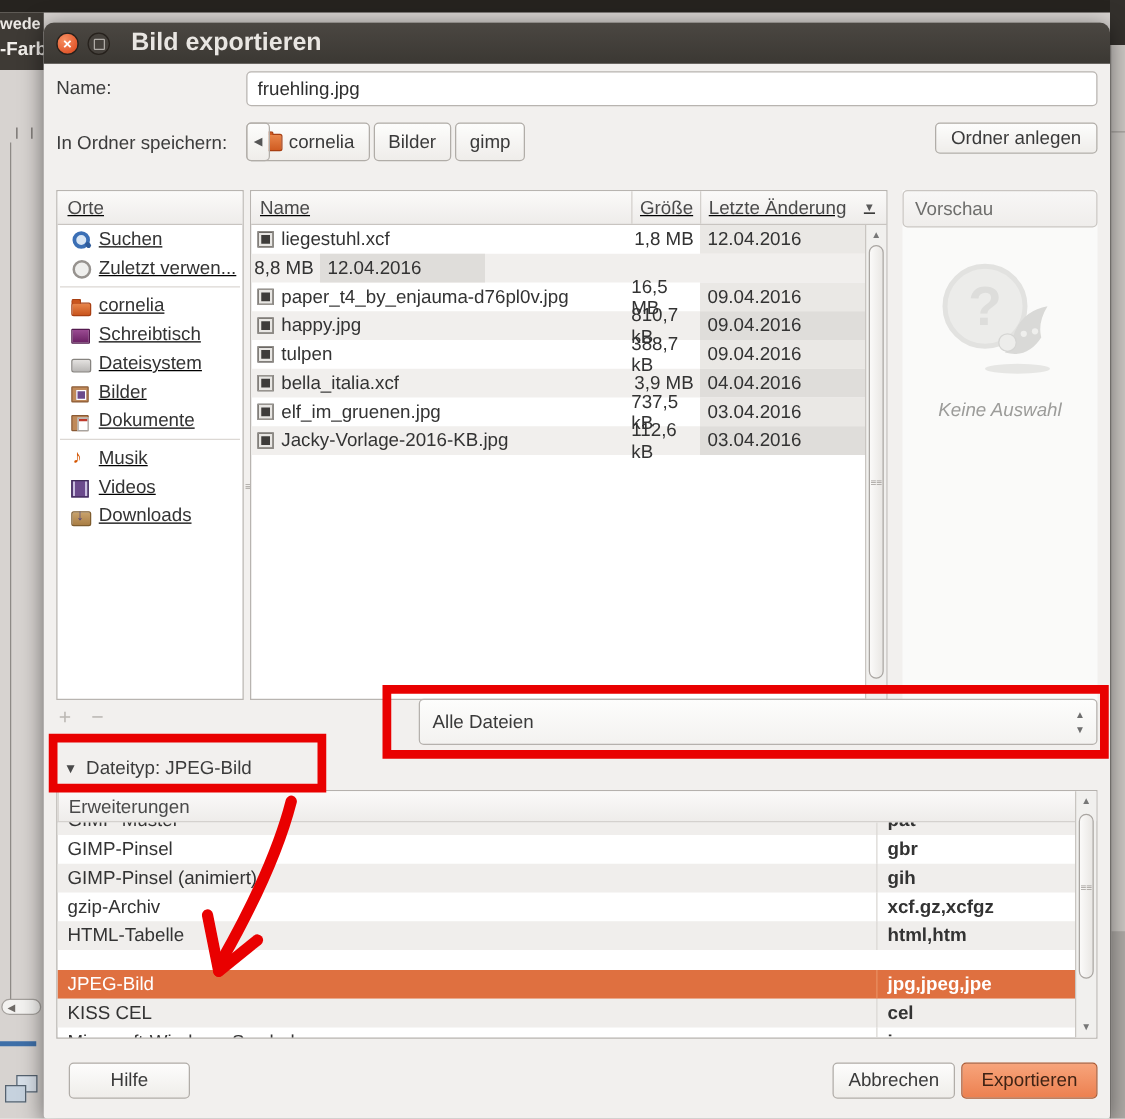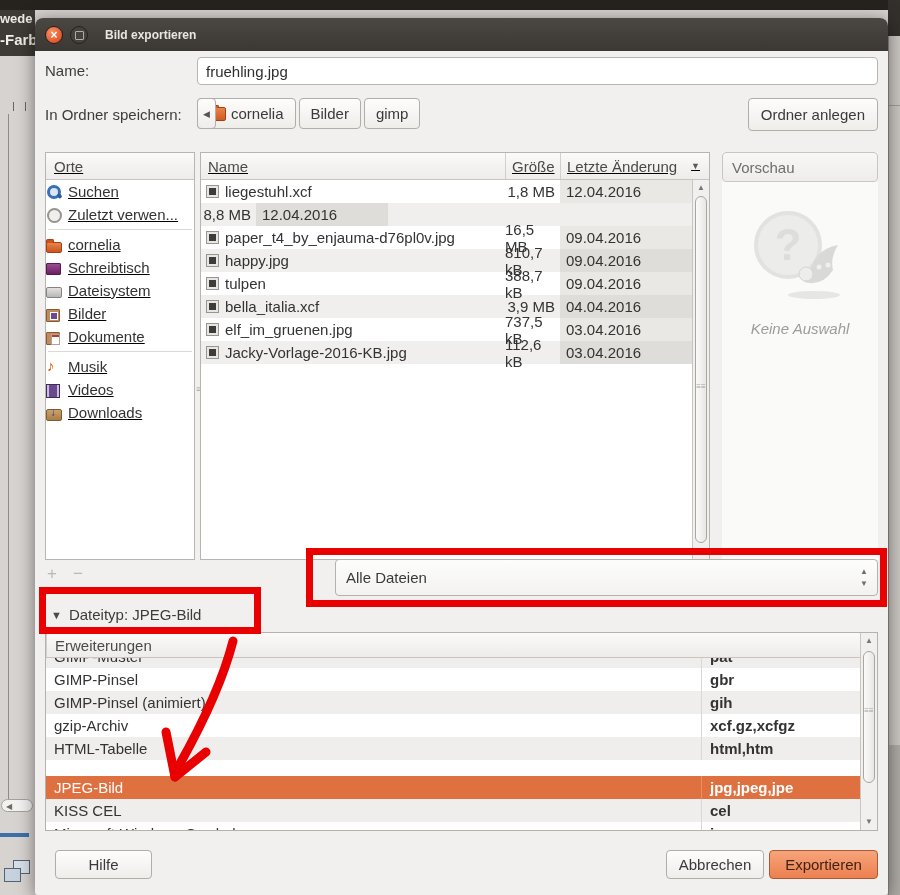--- a/index.html
+++ b/index.html
@@ -31,7 +31,7 @@
   .tb-close{width:18px;height:18px;border-radius:50%;background:radial-gradient(circle at 35% 30%,#F79062,#E1552A 75%);border:1px solid #26211C;color:#FFF;font-size:12px;font-weight:bold;line-height:17px;text-align:center;box-sizing:border-box;}
   .tb-max{width:18px;height:18px;border-radius:50%;background:#45413C;border:1px solid #26211C;margin-left:7px;position:relative;box-sizing:border-box;}
   .tb-max::after{content:'';position:absolute;left:4px;top:4px;width:7px;height:7px;border:1.5px solid #AFABA6;border-radius:1px;}
-  .tb-title{margin-left:17px;font-size:12px;font-weight:bold;color:#E9E6E2;}
+  .tb-title{margin-left:17px;font-size:20px;font-weight:bold;color:#E9E6E2;}
 
   .lbl{position:absolute;font-size:15px;color:#3C3C3C;}
   .name-input{position:absolute;left:162px;top:39px;width:681px;height:28px;background:#FFF;border:1px solid #B8B4B0;border-radius:4px;font-size:15px;color:#2E2E2E;padding:0 8px;box-sizing:border-box;font-family:inherit;}

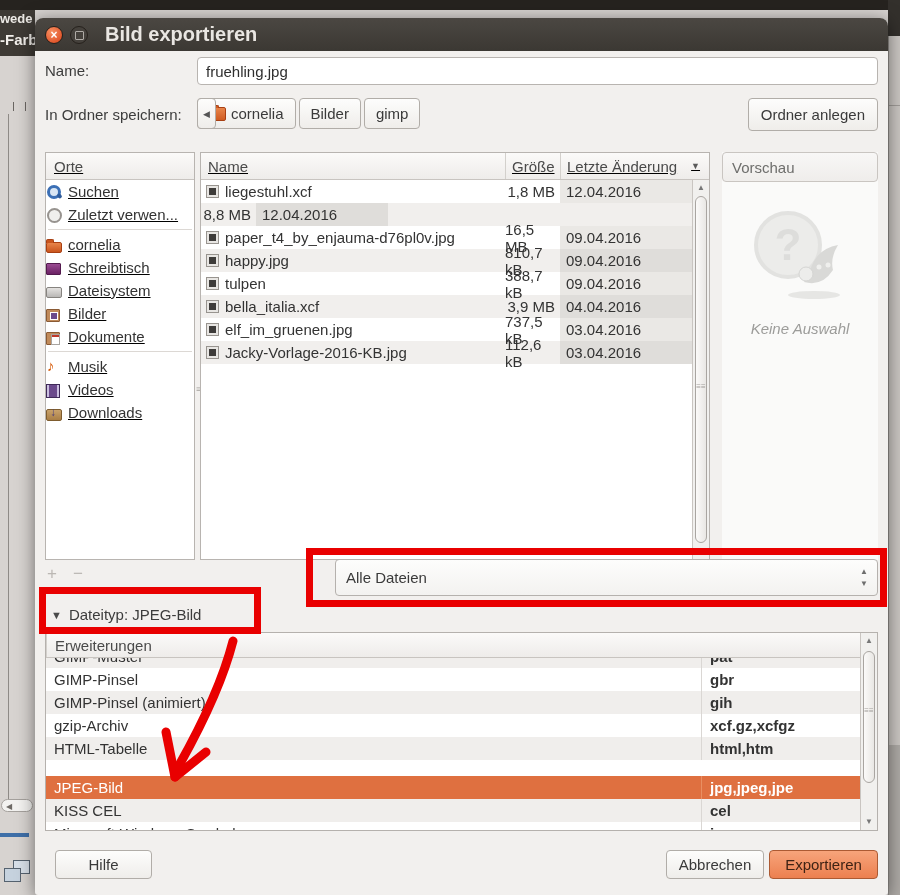--- a/index.html
+++ b/index.html
@@ -40,7 +40,7 @@
   .btn{background:linear-gradient(#FDFDFC,#EFEDEA);border:1px solid #B1ADA8;border-radius:4px;font-size:15px;color:#3A3A3A;display:inline-flex;align-items:center;justify-content:center;box-sizing:border-box;font-family:inherit;}
   .path-btn{height:31px;padding:0 11px;gap:5px;}
   .back-btn{width:19px;height:31px;padding:0;font-size:9px;color:#555;}
-  .mkdir-btn{position:absolute;right:10px;top:80px;height:33px;padding:0 12px;margin-left:28px;}
+  .mkdir-btn{position:absolute;right:10px;top:80px;height:25px;padding:0 12px;margin-left:28px;}
   .home-ic{width:15px;height:12px;background:linear-gradient(#E8854A,#D05C22);border:1px solid #A83F12;border-radius:2px;position:relative;}
   .home-ic::before{content:'';position:absolute;left:1px;top:-3px;width:6px;height:2px;background:#D05C22;border:1px solid #A83F12;border-bottom:none;border-radius:2px 2px 0 0;}
 

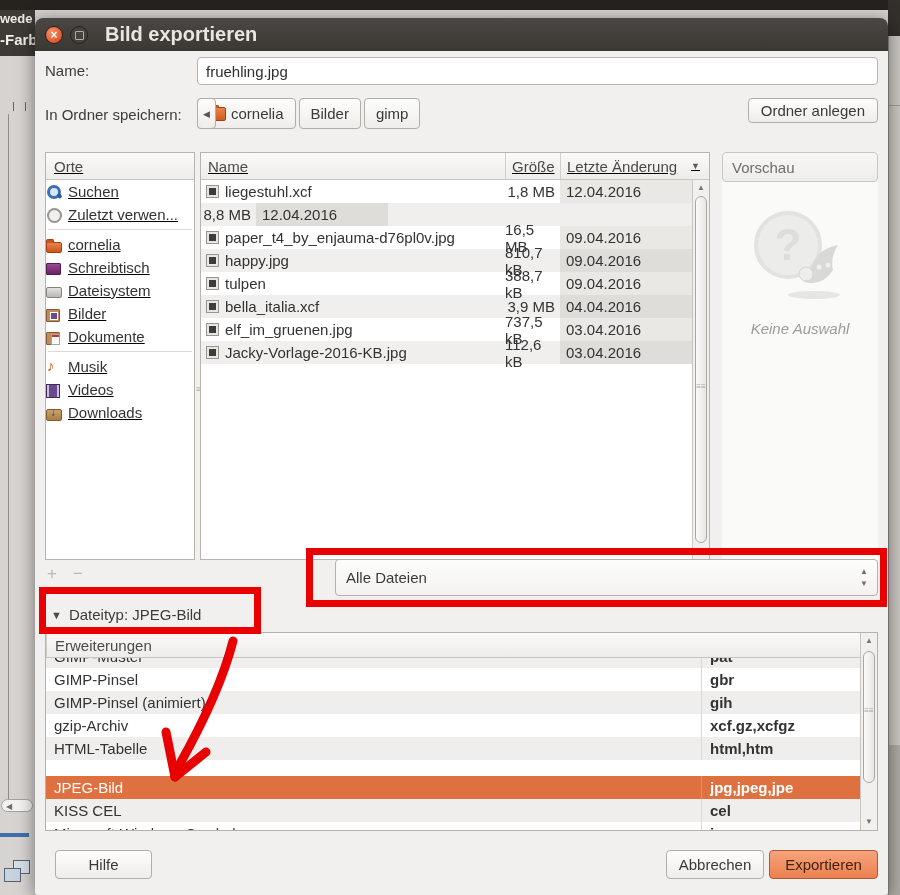--- a/index.html
+++ b/index.html
@@ -49,7 +49,7 @@
   .panel{position:absolute;background:#FFF;border:1px solid #B8B4B0;box-sizing:border-box;text-decoration:underline;}
   .places{left:0;top:0;width:150px;height:408px;overflow:hidden;}
   .pane-hd{height:27px;background:linear-gradient(#FBFAF9,#EEECEA);border-bottom:1px solid #C8C4C0;font-size:15px;color:#4A4A4A;display:flex;align-items:center;padding-left:8px;box-sizing:border-box;}
-  .place{height:23px;display:flex;align-items:center;gap:6px;padding-left:0;font-size:15px;color:#333;position:relative;}
+  .place{height:23px;display:flex;align-items:center;gap:6px;padding-left:11px;font-size:15px;color:#333;position:relative;}
   .place.group-end{margin-bottom:7px;}
   .place.group-end::after{content:'';position:absolute;left:2px;right:2px;bottom:-4px;border-top:1px solid #DCD8D4;}
   .pic{width:16px;height:16px;position:relative;flex:none;display:inline-block;}

